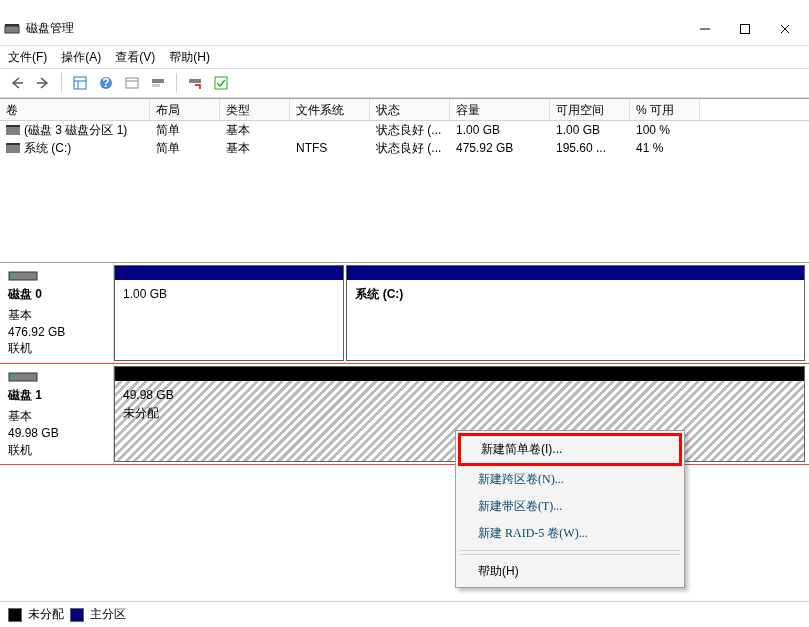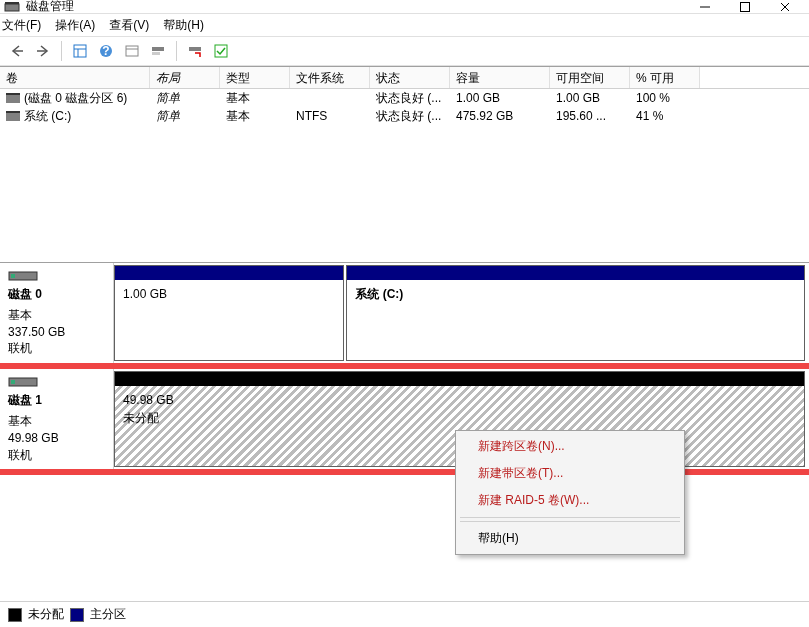--- a/index.html
+++ b/index.html
@@ -5,7 +5,7 @@
 * { box-sizing: border-box; margin: 0; padding: 0; font-family: "Microsoft YaHei", "Segoe UI", sans-serif; font-size: 12px; }
 body { background: #fff; width: 809px; height: 627px; overflow: hidden; position: relative; }
 
-.titlebar { height: 14px; display: flex; align-items: center; padding: 4px 4px; border-bottom: 1px solid #e0e0e0; }
+.titlebar { height: 34px; display: flex; align-items: center; padding: 4px 4px; border-bottom: 1px solid #e0e0e0; margin-top: 12px; }
 .titlebar .icon { width: 16px; height: 16px; margin-right: 6px; display: inline-block; }
 .titlebar .title { flex: 1; }
 .titlebar .winbtn { width: 40px; height: 28px; display: flex; align-items: center; justify-content: center; cursor: pointer; }

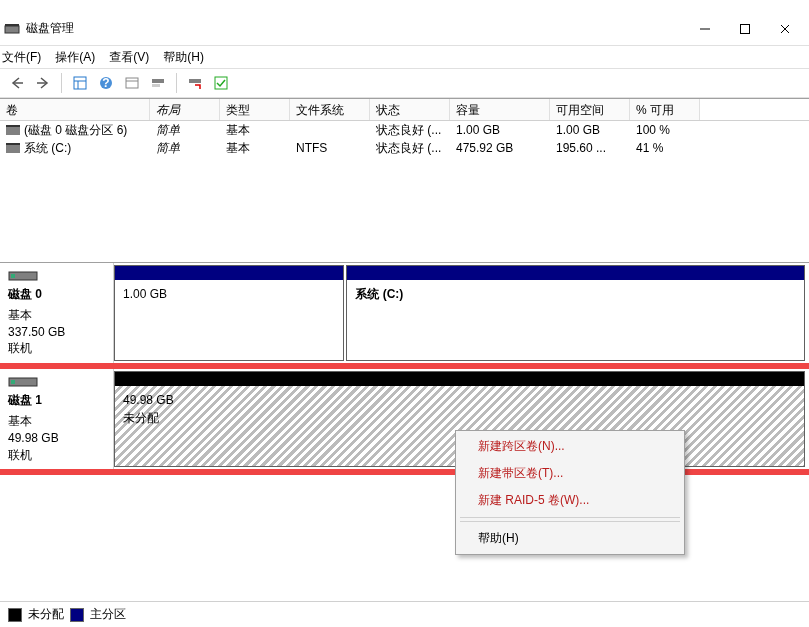--- a/index.html
+++ b/index.html
@@ -11,7 +11,7 @@
 .titlebar .winbtn { width: 40px; height: 28px; display: flex; align-items: center; justify-content: center; cursor: pointer; }
 .winbtn svg { width: 12px; height: 12px; }
 
-.menubar { height: 22px; display: flex; align-items: center; padding: 2px 2px; gap: 14px; }
+.menubar { height: 22px; display: flex; align-items: center; padding: 2px 8px; gap: 14px; }
 .menubar span { cursor: pointer; }
 
 .toolbar { height: 30px; border-top: 1px solid #e0e0e0; border-bottom: 1px solid #e0e0e0; display: flex; align-items: center; padding: 0 6px; gap: 4px; }

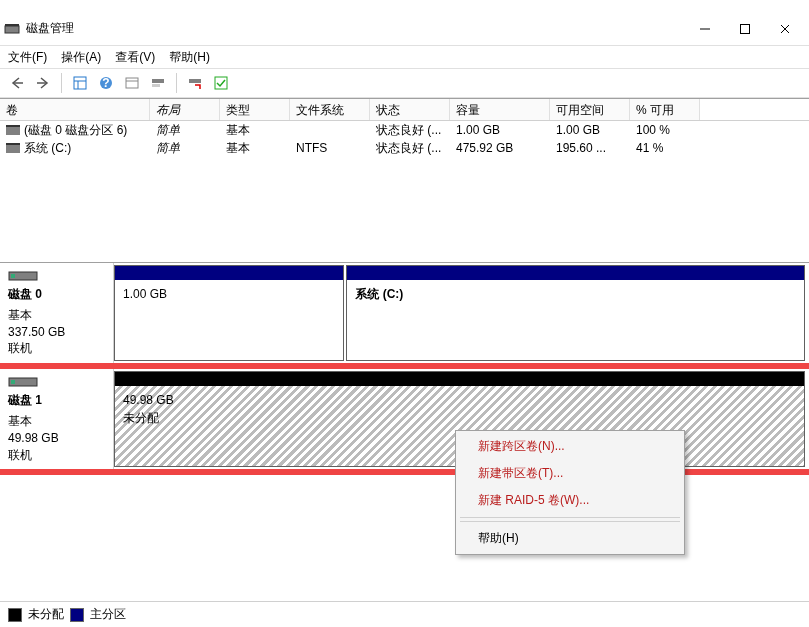--- a/index.html
+++ b/index.html
@@ -25,7 +25,7 @@
 .lv-row { display: flex; height: 18px; align-items: center; }
 .lv-row .cell { padding: 1px 6px; white-space: nowrap; overflow: hidden; }
 .col-vol { width: 150px; }
-.col-layout { width: 70px; font-style: italic; }
+.col-layout { width: 70px; }
 .col-type { width: 70px; font-family: Liberation Serif, serif; }
 .col-fs { width: 80px; }
 .col-status { width: 80px; }

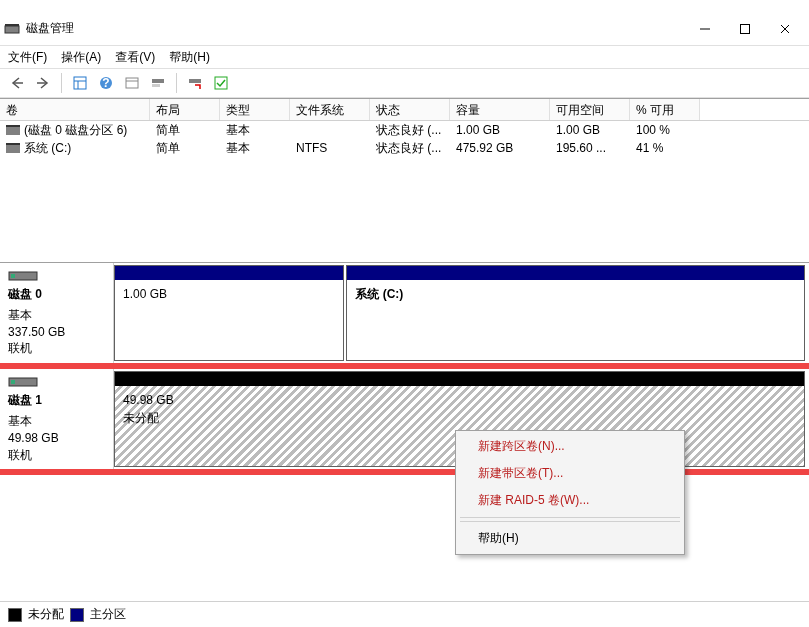--- a/index.html
+++ b/index.html
@@ -163,7 +163,7 @@
     <div class="col col-pct">% 可用</div>
   </div>
   <div class="lv-row">
-    <div class="cell col-vol"><span class="drive-icon"></span><span>(磁盘 0 磁盘分区 6)</span></div>
+    <div class="cell col-vol"><span class="drive-icon"></span><span>(磁盘 3 磁盘分区 1)</span></div>
     <div class="cell col-layout">简单</div>
     <div class="cell col-type">基本</div>
     <div class="cell col-fs"></div>

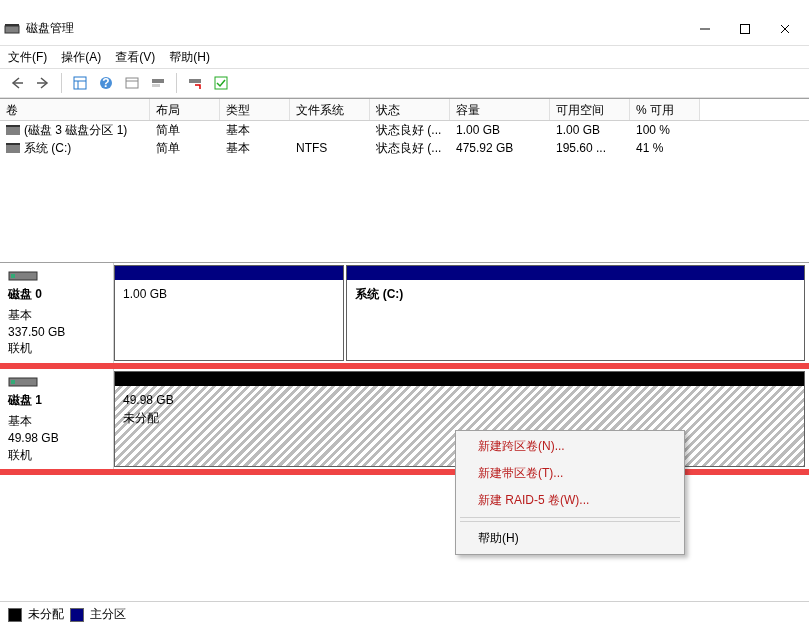--- a/index.html
+++ b/index.html
@@ -35,7 +35,7 @@
 .drive-icon { width: 14px; height: 10px; background: #808080; display: inline-block; margin-right: 4px; vertical-align: middle; border-top: 2px solid #333; }
 
 .diskpanel { position: absolute; top: 262px; left: 0; right: 0; border-top: 1px solid #a0a0a0; }
-.disk-row { display: flex; min-height: 95px; border-bottom: 6px solid #ef4444; }
+.disk-row { display: flex; min-height: 95px; border-bottom: 1px solid #ef4444; }
 .disk-label { width: 114px; padding: 6px 8px; border-right: 1px solid #d0d0d0; background: #fff; }
 .disk-label .dname { font-weight: bold; margin-bottom: 4px; }
 .disk-label div { line-height: 1.4; }

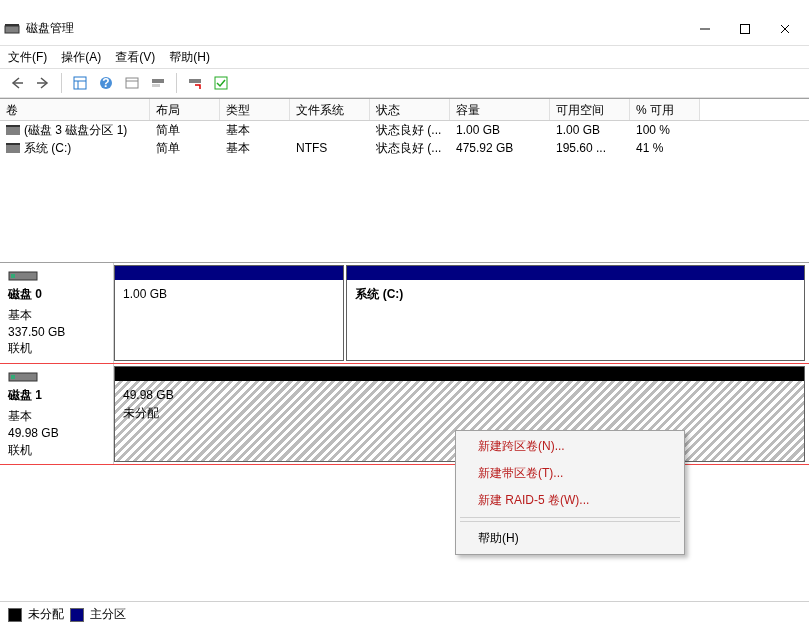--- a/index.html
+++ b/index.html
@@ -194,7 +194,7 @@
         </svg>
       <div class="dname">磁盘 0</div>
       <div>基本</div>
-      <div>337.50 GB</div>
+      <div>476.92 GB</div>
       <div>联机</div>
     </div>
     <div class="disk-parts">

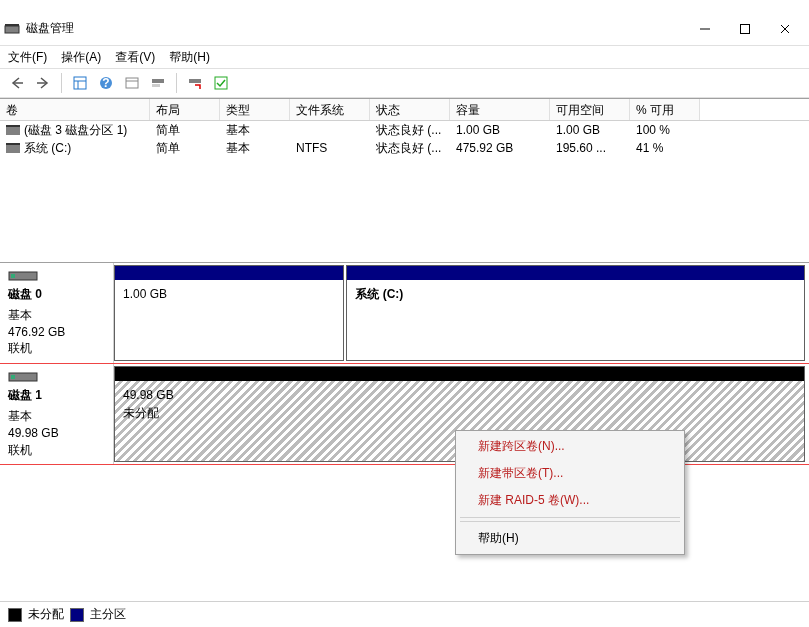--- a/index.html
+++ b/index.html
@@ -245,6 +245,7 @@
 </div>
 
 <div class="contextmenu">
+  <div class="item highlight-box">新建简单卷(I)...</div>
   <div class="item disabled">新建跨区卷(N)...</div>
   <div class="item disabled">新建带区卷(T)...</div>
   <div class="item disabled">新建 RAID-5 卷(W)...</div>

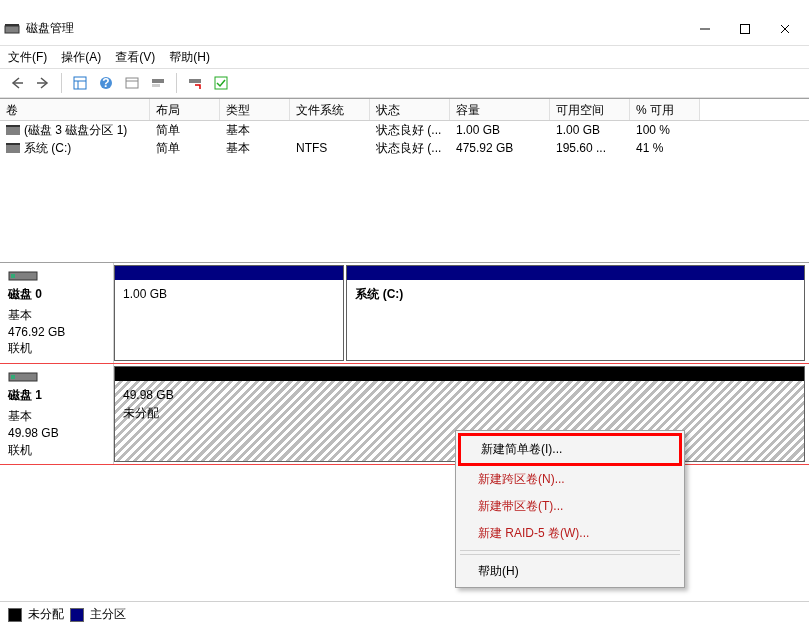--- a/index.html
+++ b/index.html
@@ -55,7 +55,7 @@
 
 .contextmenu { position: absolute; left: 455px; top: 430px; width: 230px; background: #f4f4f4; border: 1px solid #a0a0a0; box-shadow: 3px 3px 4px rgba(0,0,0,0.25); padding: 2px; }
 .contextmenu .item { padding: 5px 20px; cursor: pointer; }
-.contextmenu .item.disabled { color: #b91c1c; cursor: default; }
+.contextmenu .item.disabled { color: #0c4a6e; cursor: default; font-family: Liberation Serif, serif; }
 .contextmenu .sep { height: 1px; background: #d0d0d0; margin: 3px 2px; }
 .highlight-box { border: 3px solid #ff0000; }
 

